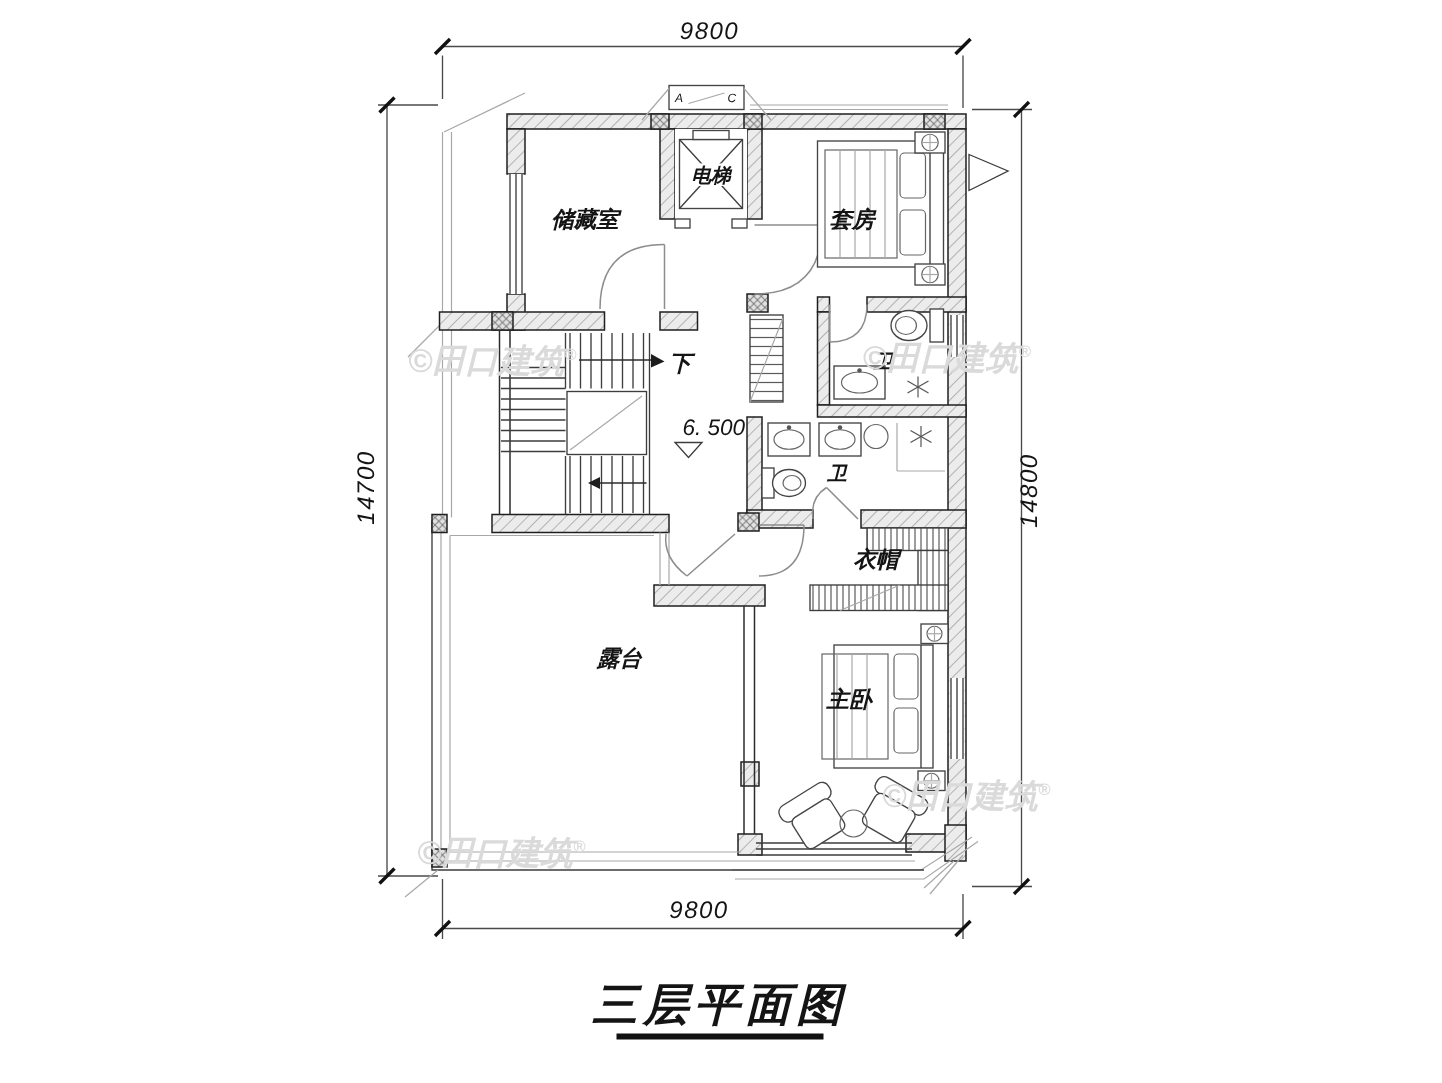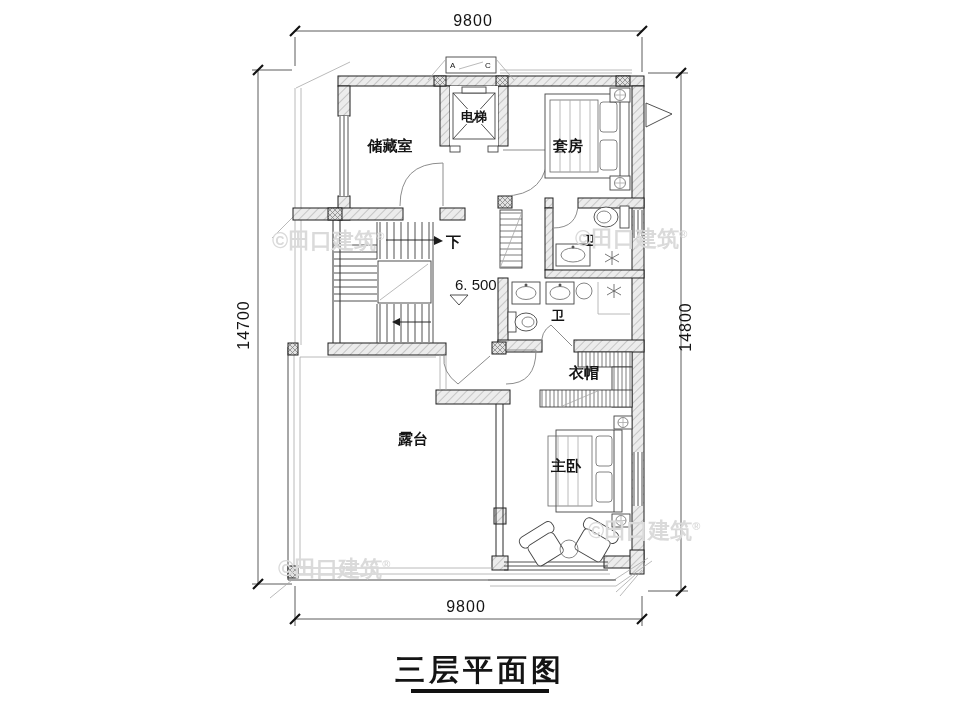--- a/index.html
+++ b/index.html
@@ -3,7 +3,7 @@
 <meta charset="utf-8">
 <style>
   html,body{margin:0;padding:0;background:#ffffff;}
-  .page{position:relative;width:961px;height:722px;background:#fff;overflow:hidden;}
+  .page{position:relative;width:961px;height:722px;background:#fff;overflow:hidden;font-style:italic;}
   svg{display:block;}
   text{font-family:"Liberation Sans","DejaVu Sans",sans-serif;fill:#141414;}
   .dimtext{font-size:16px;letter-spacing:1px;}

